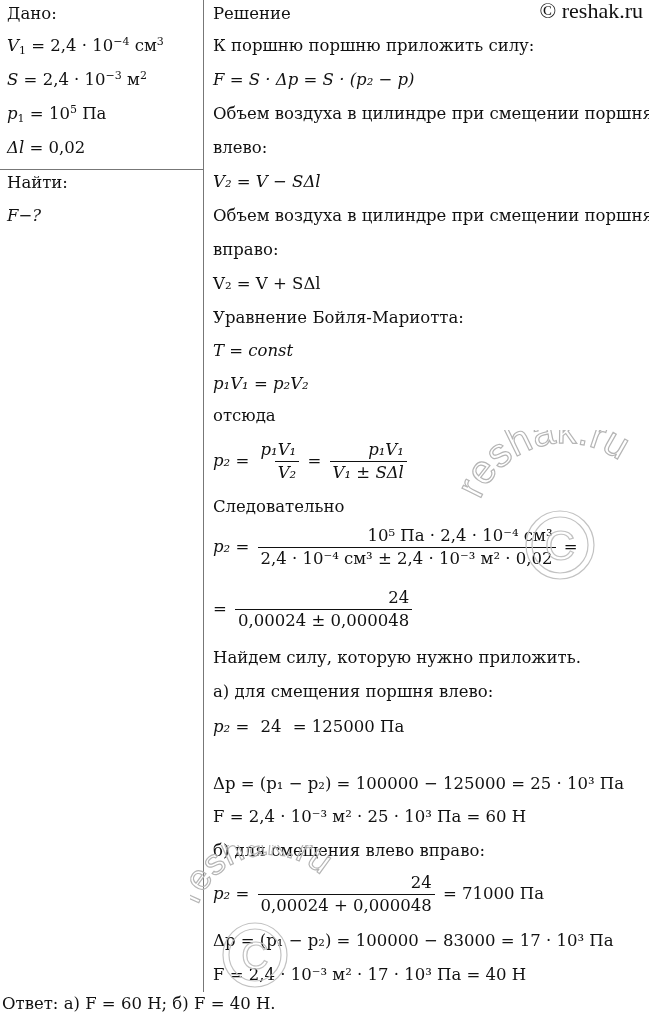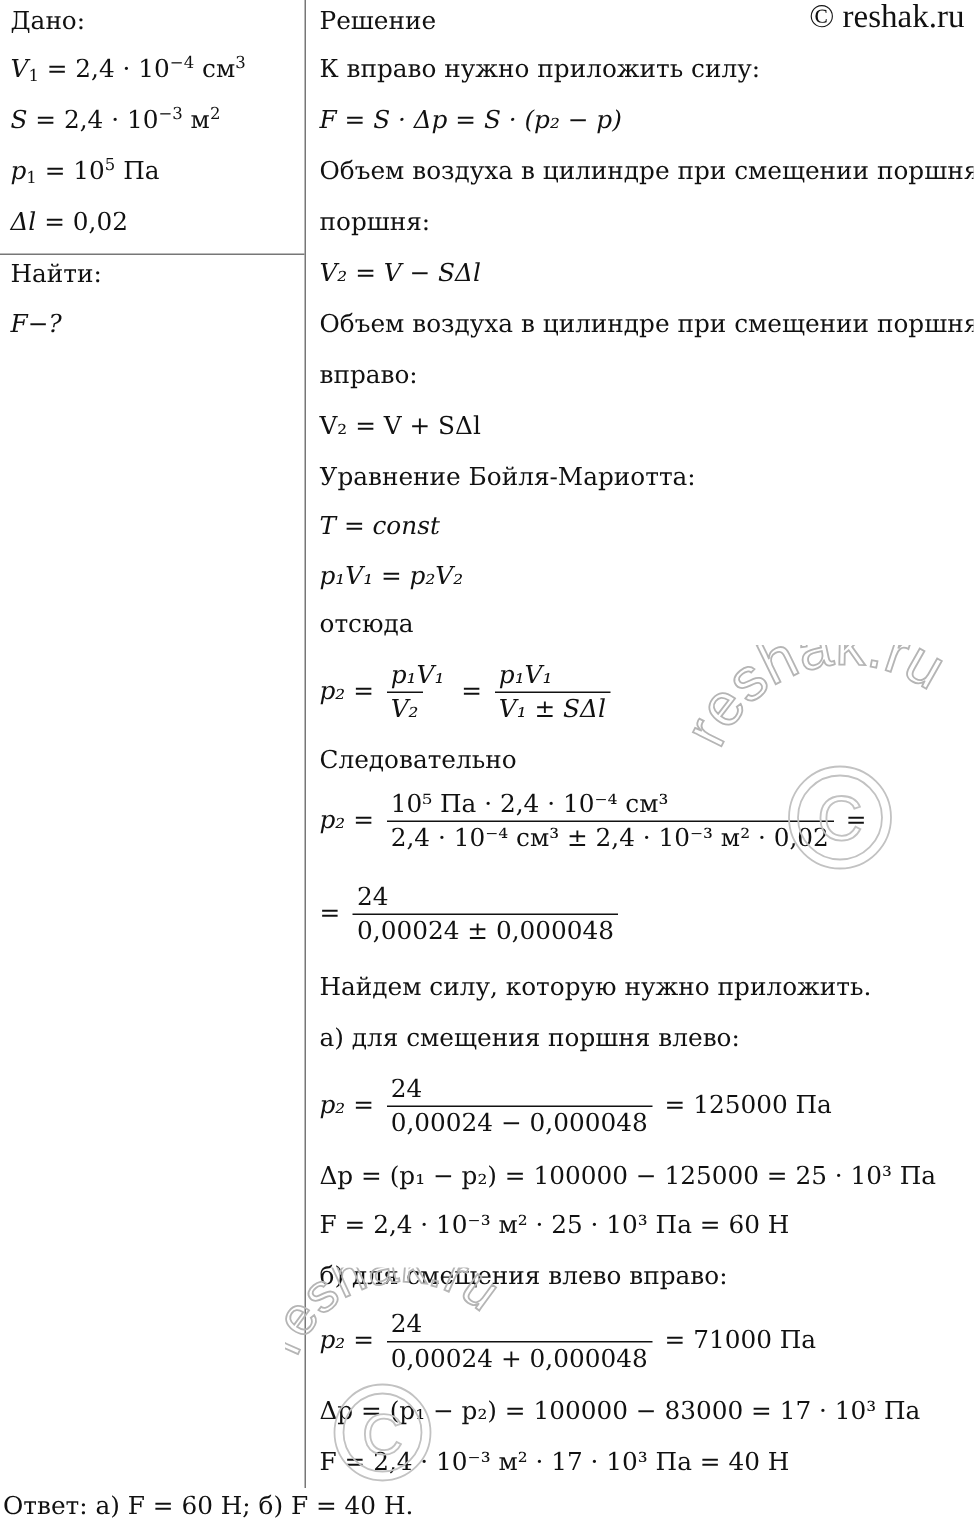--- a/index.html
+++ b/index.html
@@ -50,7 +50,7 @@
 <div class="abs m" style="left:7px;top:205px;font-style:italic">F−?</div>
 
 <div class="abs txt" style="left:213px;top:3px">Решение</div>
-<div class="abs txt" style="left:213px;top:35px">К вправо нужно приложить силу:</div>
+<div class="abs txt" style="left:213px;top:35px">К поршню поршню приложить силу:</div>
 <div class="abs m" style="left:213px;top:69px;font-style:italic">F = S · Δp = S · (p₂ − p)</div>
 <div class="abs txt" style="left:213px;top:103px">Объем воздуха в цилиндре при смещении поршня</div>
 <div class="abs txt" style="left:213px;top:137px">поршня:</div>

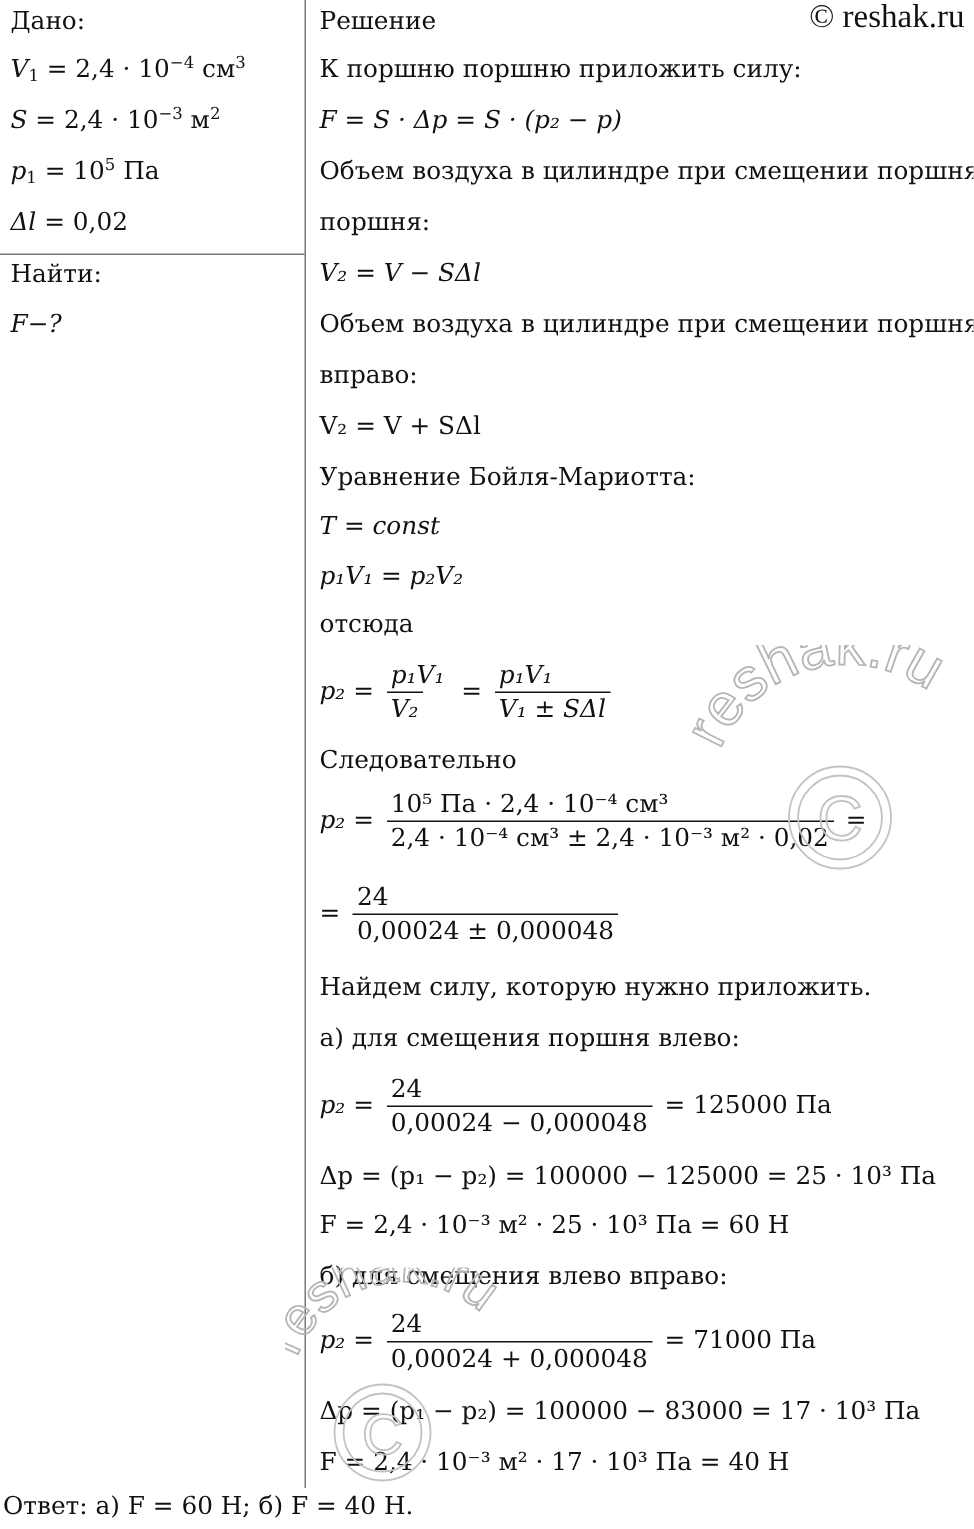--- a/index.html
+++ b/index.html
@@ -53,7 +53,7 @@
 <div class="abs txt" style="left:213px;top:35px">К поршню поршню приложить силу:</div>
 <div class="abs m" style="left:213px;top:69px;font-style:italic">F = S · Δp = S · (p₂ − p)</div>
 <div class="abs txt" style="left:213px;top:103px">Объем воздуха в цилиндре при смещении поршня</div>
-<div class="abs txt" style="left:213px;top:137px">поршня:</div>
+<div class="abs txt" style="left:213px;top:137px">влево:</div>
 <div class="abs m" style="left:213px;top:171px;font-style:italic">V₂ = V − SΔl</div>
 <div class="abs txt" style="left:213px;top:205px">Объем воздуха в цилиндре при смещении поршня</div>
 <div class="abs txt" style="left:213px;top:239px">вправо:</div>

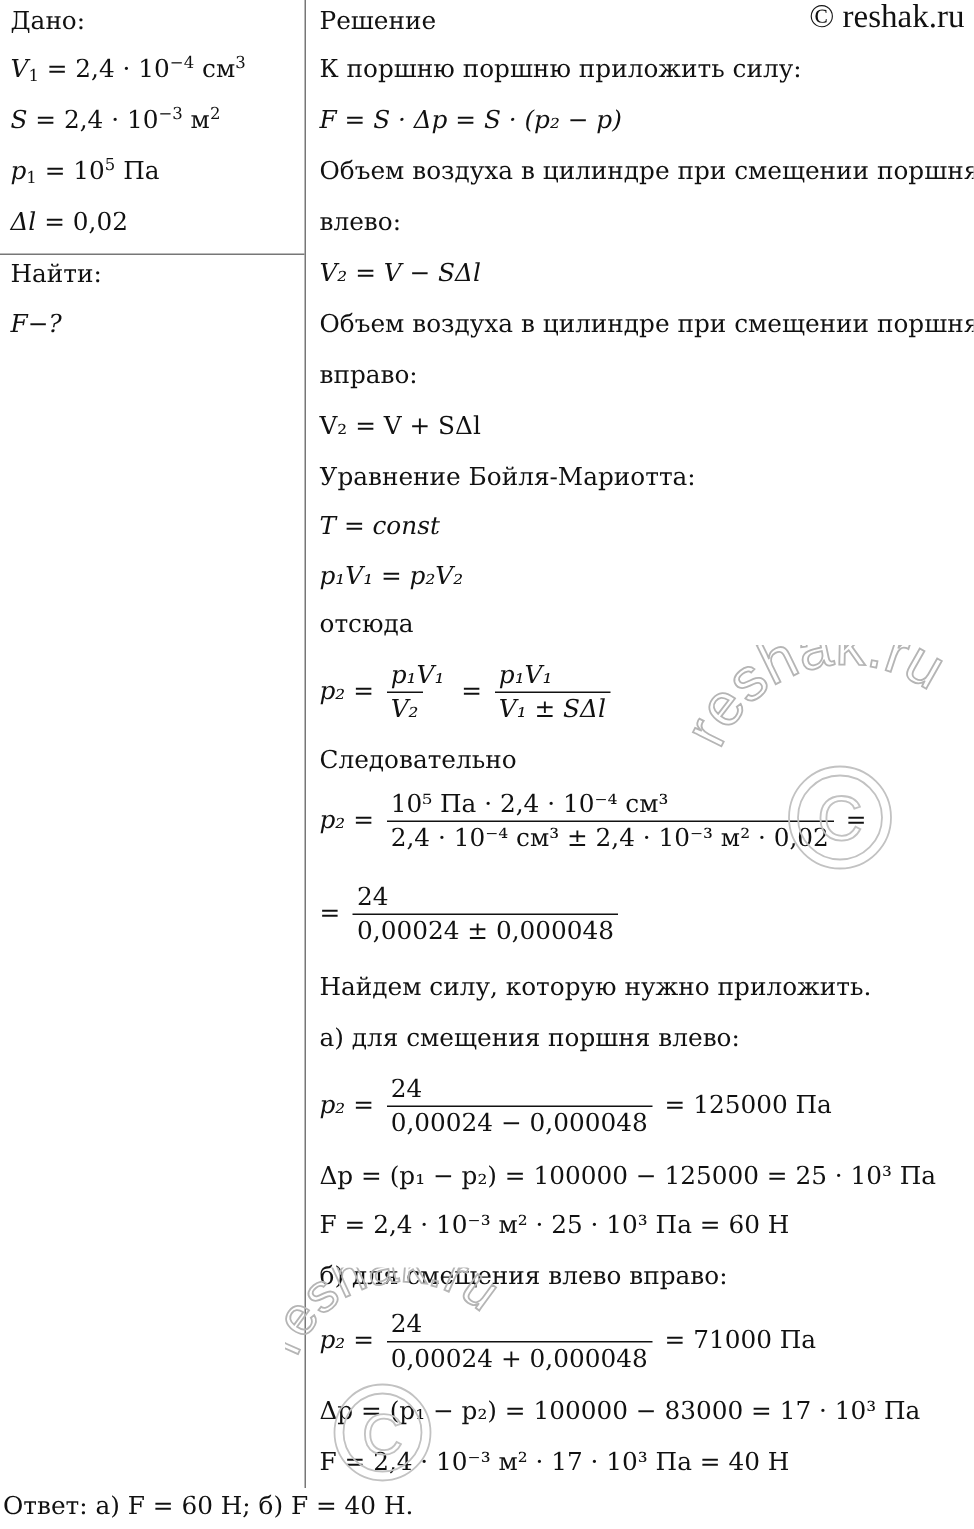--- a/index.html
+++ b/index.html
@@ -11,7 +11,7 @@
   i.v { font-style:italic; }
   sub { font-size:11px; vertical-align:-3px; line-height:0; }
   sup { font-size:11px; vertical-align:6px; line-height:0; }
-  .frac { display:inline-flex; flex-direction:column; align-items:flex-start; vertical-align:middle; margin:0 3px; }
+  .frac { display:inline-flex; flex-direction:column; align-items:flex-end; vertical-align:middle; margin:0 3px; }
   .frac .num { padding:0 3px 1px; line-height:20px; }
   .frac .den { padding:1px 3px 0; border-top:1.3px solid #111; line-height:20px; }
   .vline { position:absolute; left:203px; top:0; width:1px; height:992px; background:#777; }

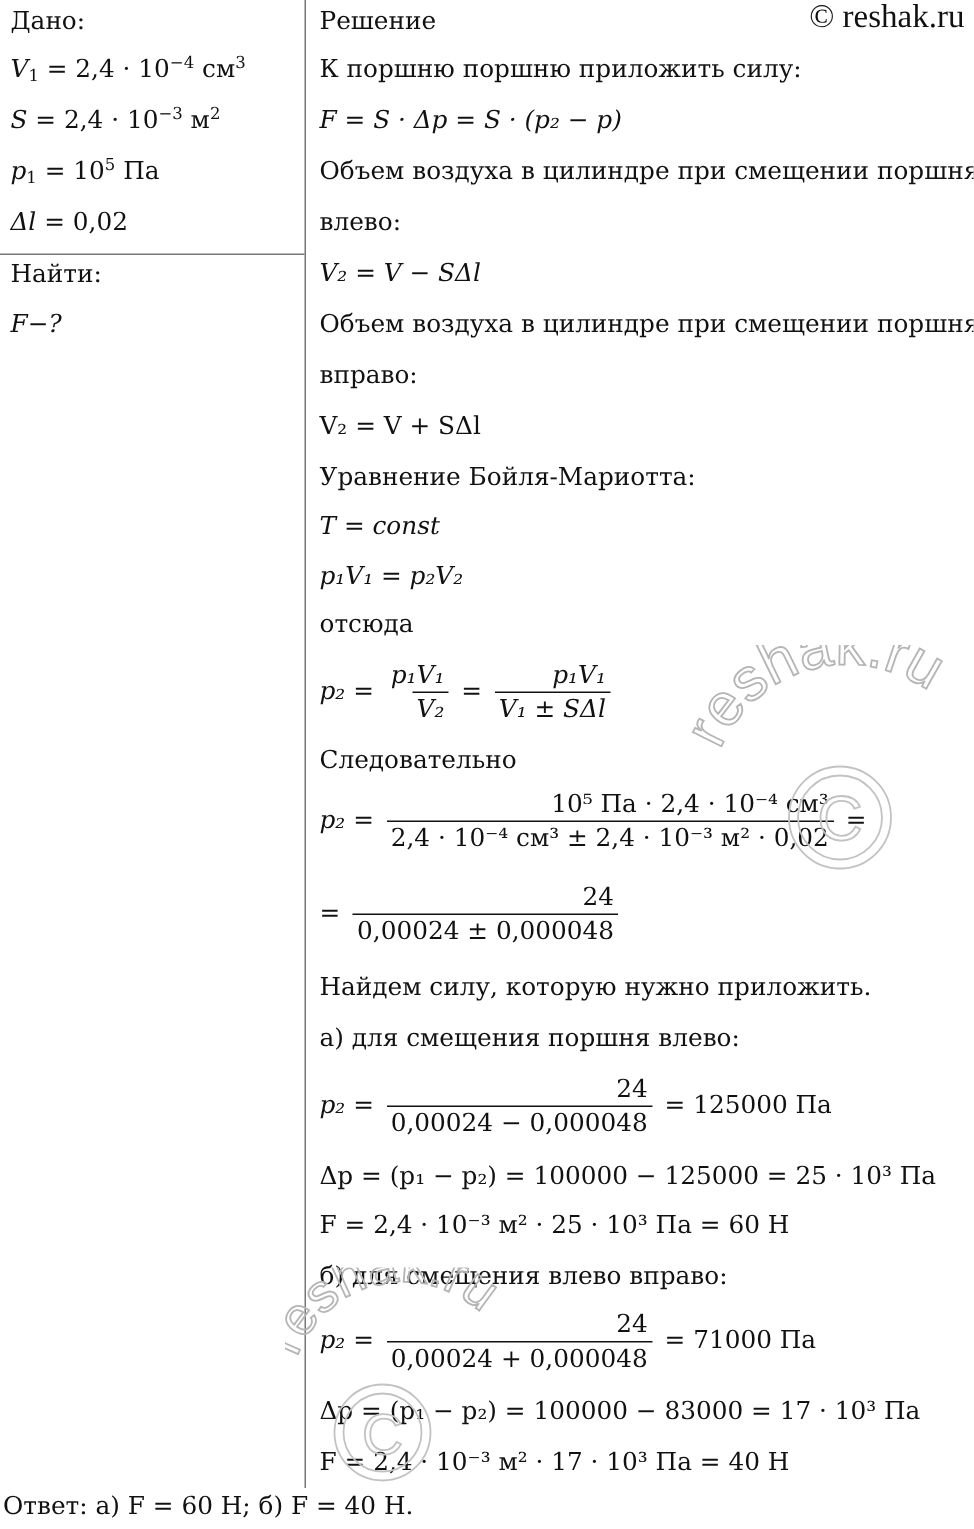--- a/index.html
+++ b/index.html
@@ -102,7 +102,6 @@
   <i>p₂ =</i>
   <span class="frac">
       <span class="num">24</span>
-      <span class="den">0,00024 − 0,000048</span>
     </span>
   <span>= 125000 Па</span>
 </div>

